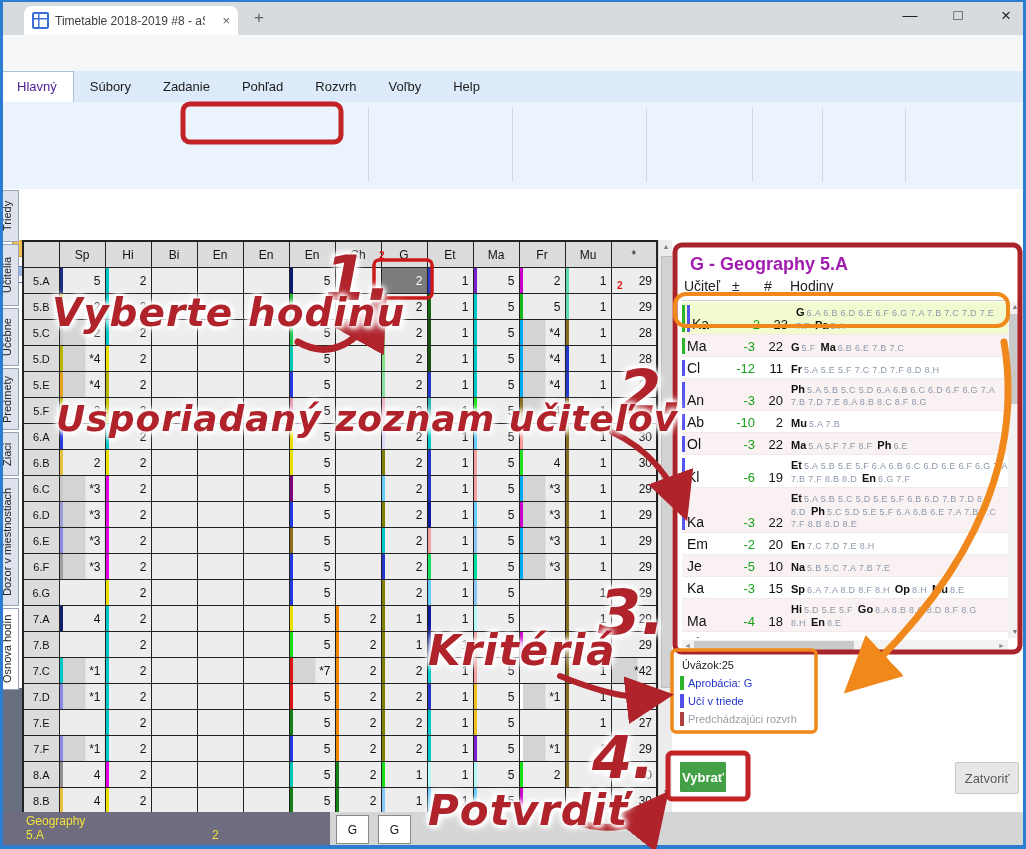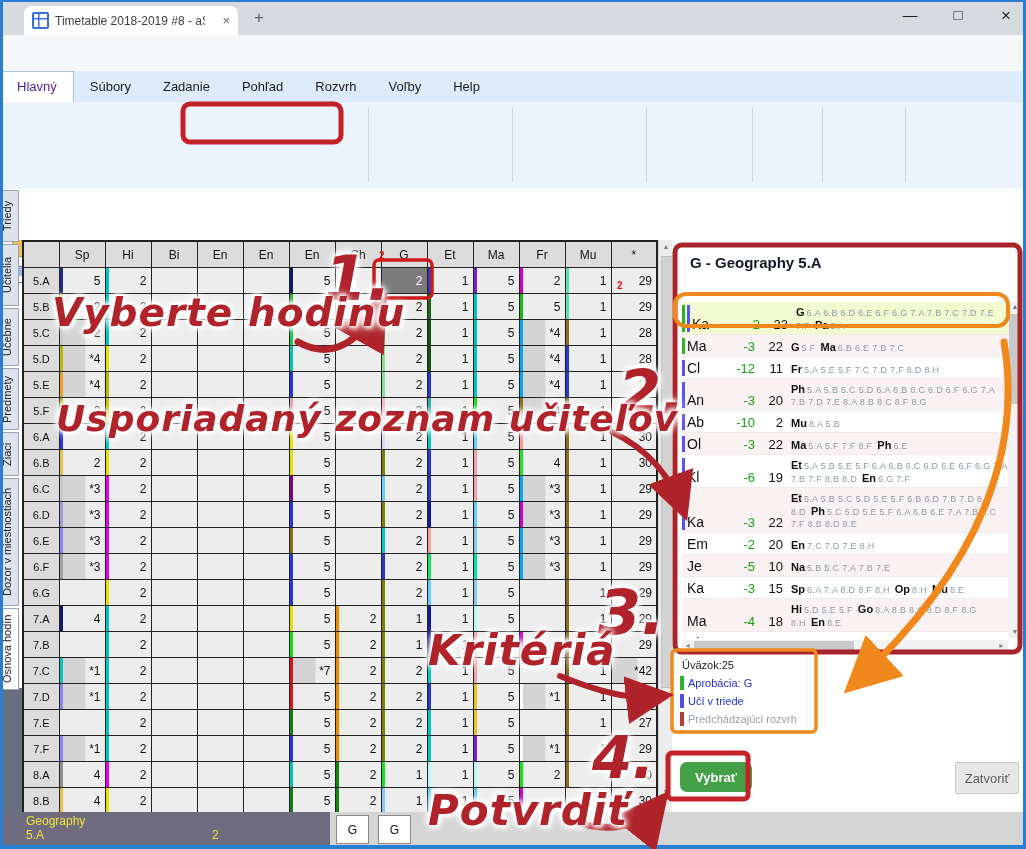--- a/index.html
+++ b/index.html
@@ -106,7 +106,7 @@
   .sarr{position:absolute;left:0;width:14px;text-align:center;font-size:7px;color:#7a7a7a;}
   
   #panel{position:absolute;left:672px;top:240px;width:354px;height:572px;background:#fff;}
-  #panel-title{position:absolute;left:18px;top:14px;font-size:15px;font-weight:bold;color:#0f172a;}
+  #panel-title{position:absolute;left:18px;top:14px;font-size:18px;font-weight:bold;color:#a21caf;}
   #plist-head{position:absolute;left:10px;top:38px;width:326px;height:22px;border-bottom:1px solid #cfcfcf;font-size:14px;color:#222;}
   #plist-head span{position:absolute;top:0;}
   #teacher-list{position:absolute;left:10px;top:62px;width:326px;height:336px;overflow:hidden;}

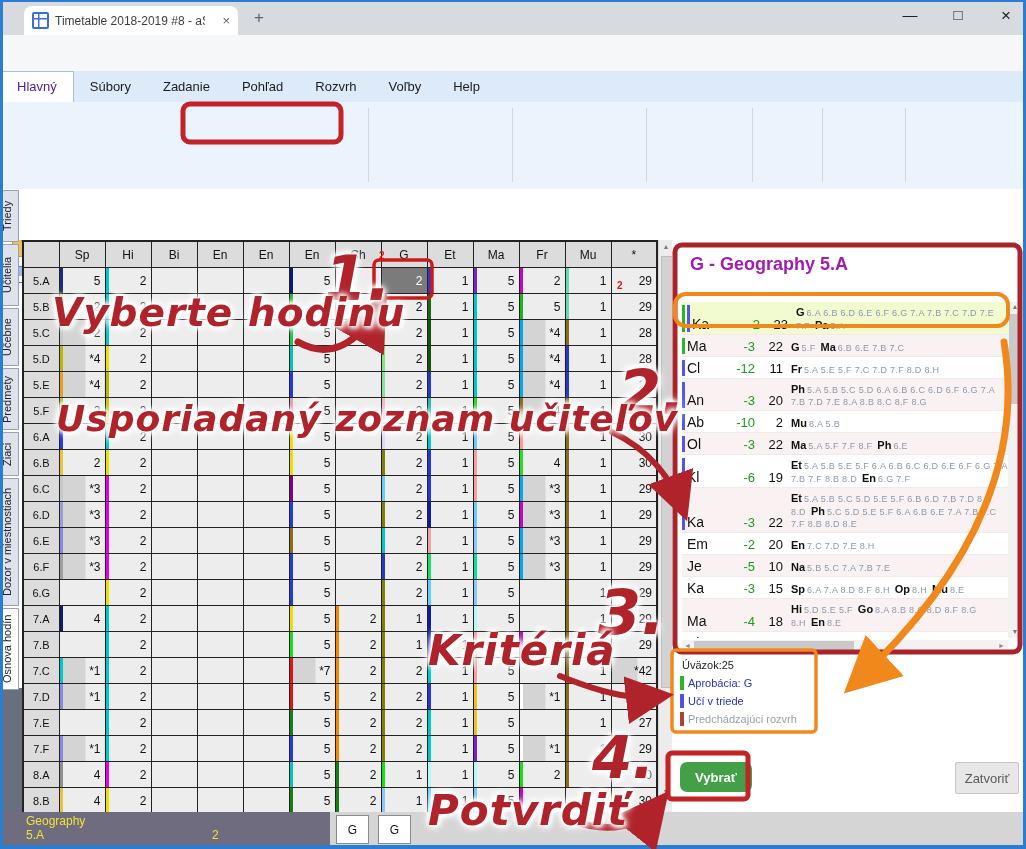--- a/index.html
+++ b/index.html
@@ -676,6 +676,12 @@
 
   <div id="panel">
     <div id="panel-title">G - Geography   5.A</div>
+    <div id="plist-head">
+      <span style="left:2px;">Učiteľ</span>
+      <span style="left:50px;">±</span>
+      <span style="left:82px;">#</span>
+      <span style="left:108px;">Hodiny</span>
+    </div>
     <div id="teacher-list">
         <div class="trow hl">
           <span class="bar" style="background: rgb(43, 181, 43);"></span>

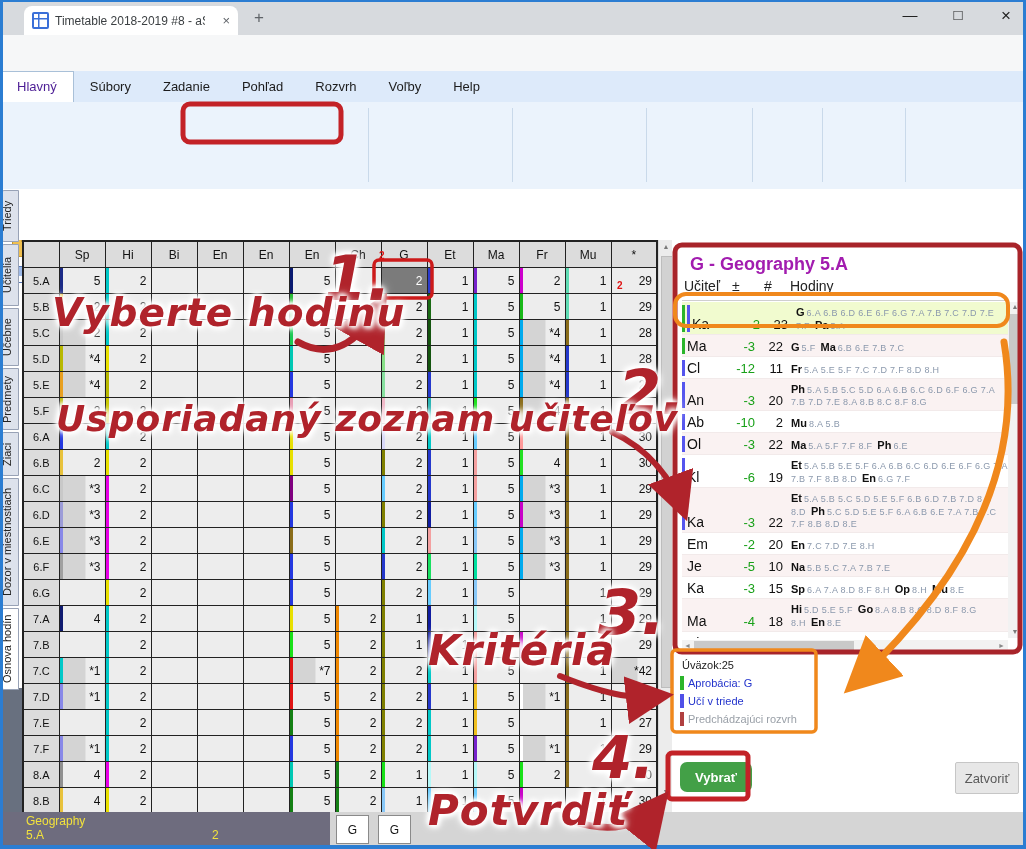--- a/index.html
+++ b/index.html
@@ -717,7 +717,7 @@
           <span class="tname">Ab</span>
           <span class="tdiff">-10</span>
           <span class="tcount">2</span>
-          <div class="thours"><b>Mu</b><span class="cls">8.A 5.B</span></div>
+          <div class="thours"><b>Mu</b><span class="cls">5.A 7.B</span></div>
         </div>
         <div class="trow alt">
           <span class="bar" style="background: rgb(85, 85, 238);"></span>

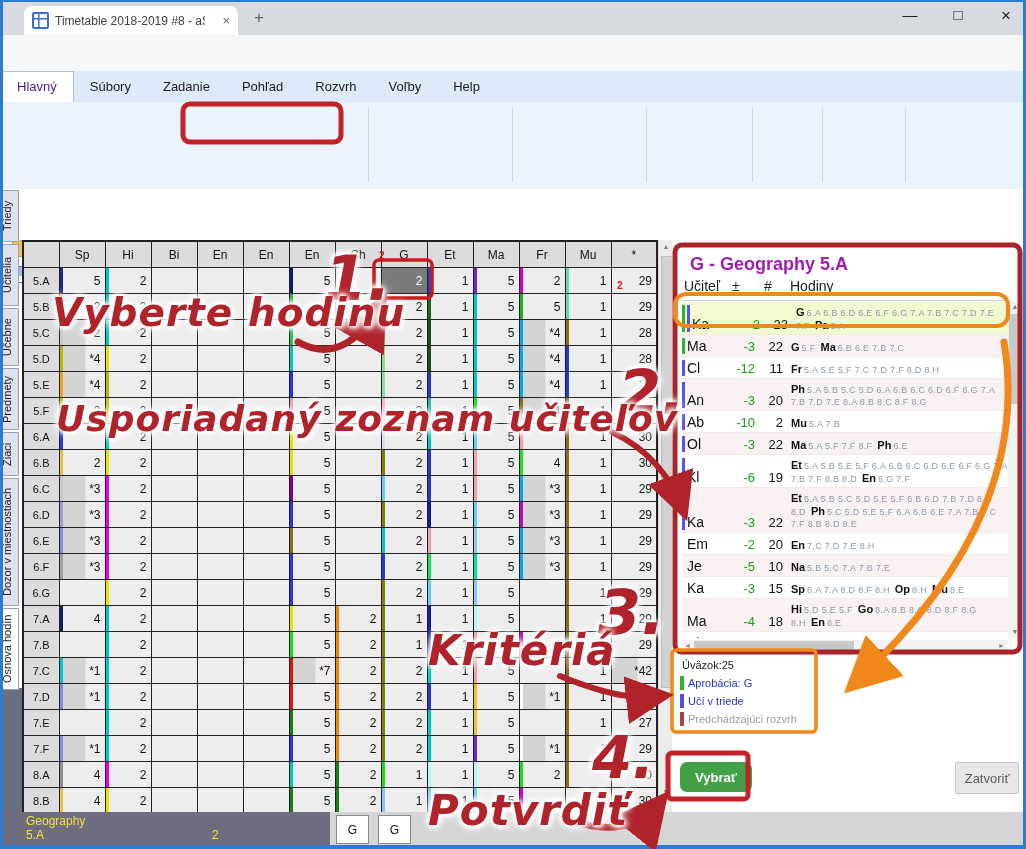--- a/index.html
+++ b/index.html
@@ -132,7 +132,7 @@
   .crit-item{display:flex;align-items:center;}
   .crit-item .cbar{width:4px;height:14px;margin-right:4px;flex:0 0 auto;}
   
-  #btn-vybrat{position:absolute;left:8px;top:522px;width:72px;height:30px;background:#43a047;border-radius:7px;color:#fff;font-size:13px;font-weight:bold;display:flex;align-items:center;justify-content:center;}
+  #btn-vybrat{position:absolute;left:8px;top:522px;width:46px;height:30px;background:#43a047;border-radius:1px;color:#fff;font-size:13px;font-weight:bold;display:flex;align-items:center;justify-content:center;}
   #btn-pzatvorit{position:absolute;left:283px;top:522px;width:62px;height:30px;background:#e7e7e7;border:1px solid #c6c6c6;border-radius:2px;color:#5a5a5a;font-size:13px;display:flex;align-items:center;justify-content:center;}
   
   #bottombar{position:absolute;left:0;top:812px;width:1026px;height:33px;background:#d5d5d5;}

